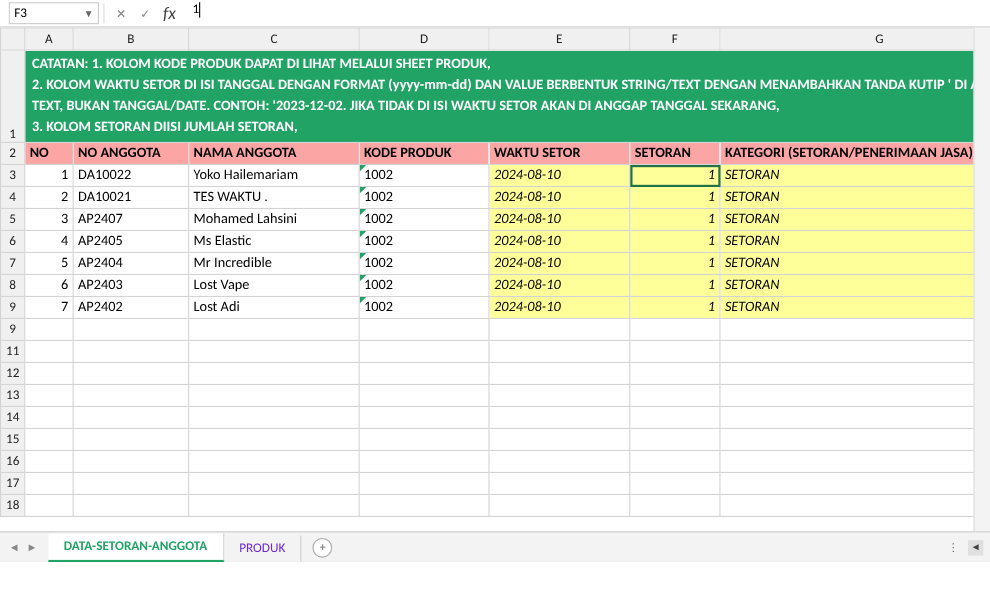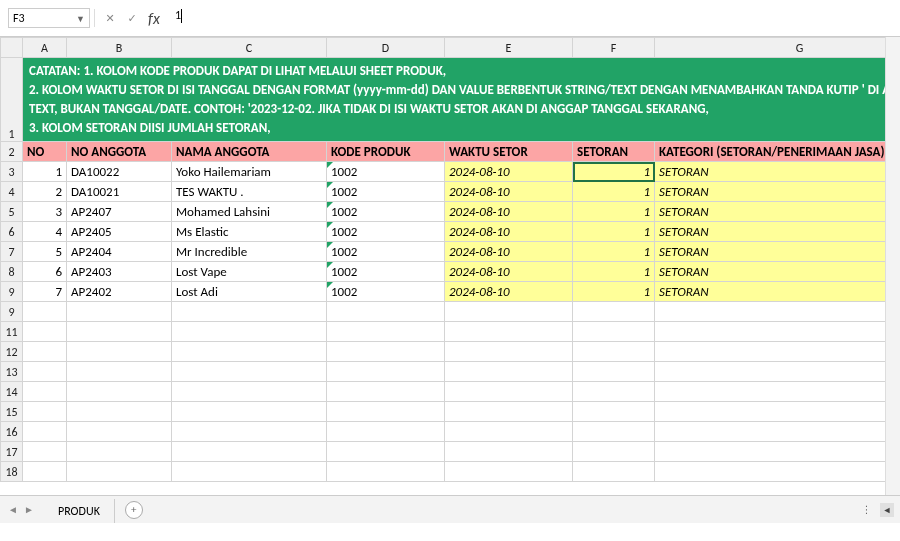--- a/index.html
+++ b/index.html
@@ -6,7 +6,7 @@
 body { background: #fff; font-size: 13px; color: #000; overflow: hidden; }
 
 .formula-bar {
-  display: flex; align-items: center; height: 37px;
+  display: flex; align-items: center; height: 25px;
   border-bottom: 1px solid #ccc; background: #fff; padding: 2px 8px;
 }
 .name-box {

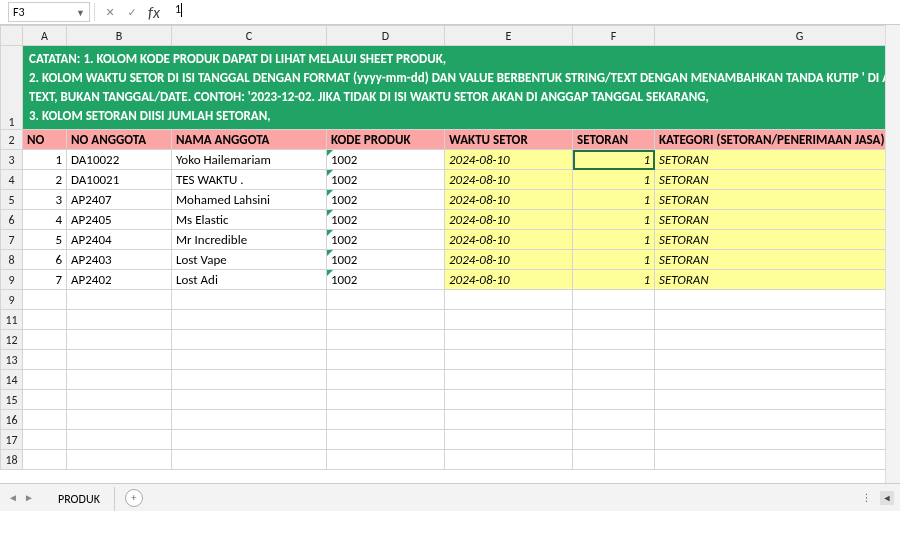--- a/index.html
+++ b/index.html
@@ -328,6 +328,7 @@
       <div class="nav-btn">►</div>
     </div>
     <div class="tabs" id="tabs">
+        <div class="tab active">DATA-SETORAN-ANGGOTA</div>
         <div class="tab">PRODUK</div>
       </div>
     <div class="add-sheet">+</div>

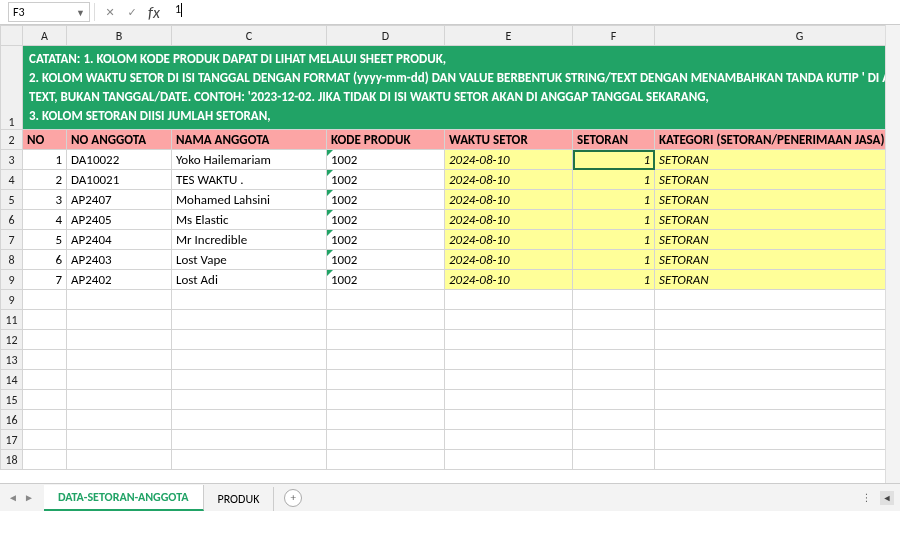--- a/index.html
+++ b/index.html
@@ -78,7 +78,7 @@
 }
 .tabs { display: flex; align-items: flex-end; height: 100%; }
 .tab {
-  padding: 5px 14px; font-size: 12px; color: #000000;
+  padding: 5px 14px; font-size: 12px; color: #6d28d9;
   border-right: 1px solid #ccc; background: #f3f3f3; cursor: pointer;
 }
 .tab.active {

